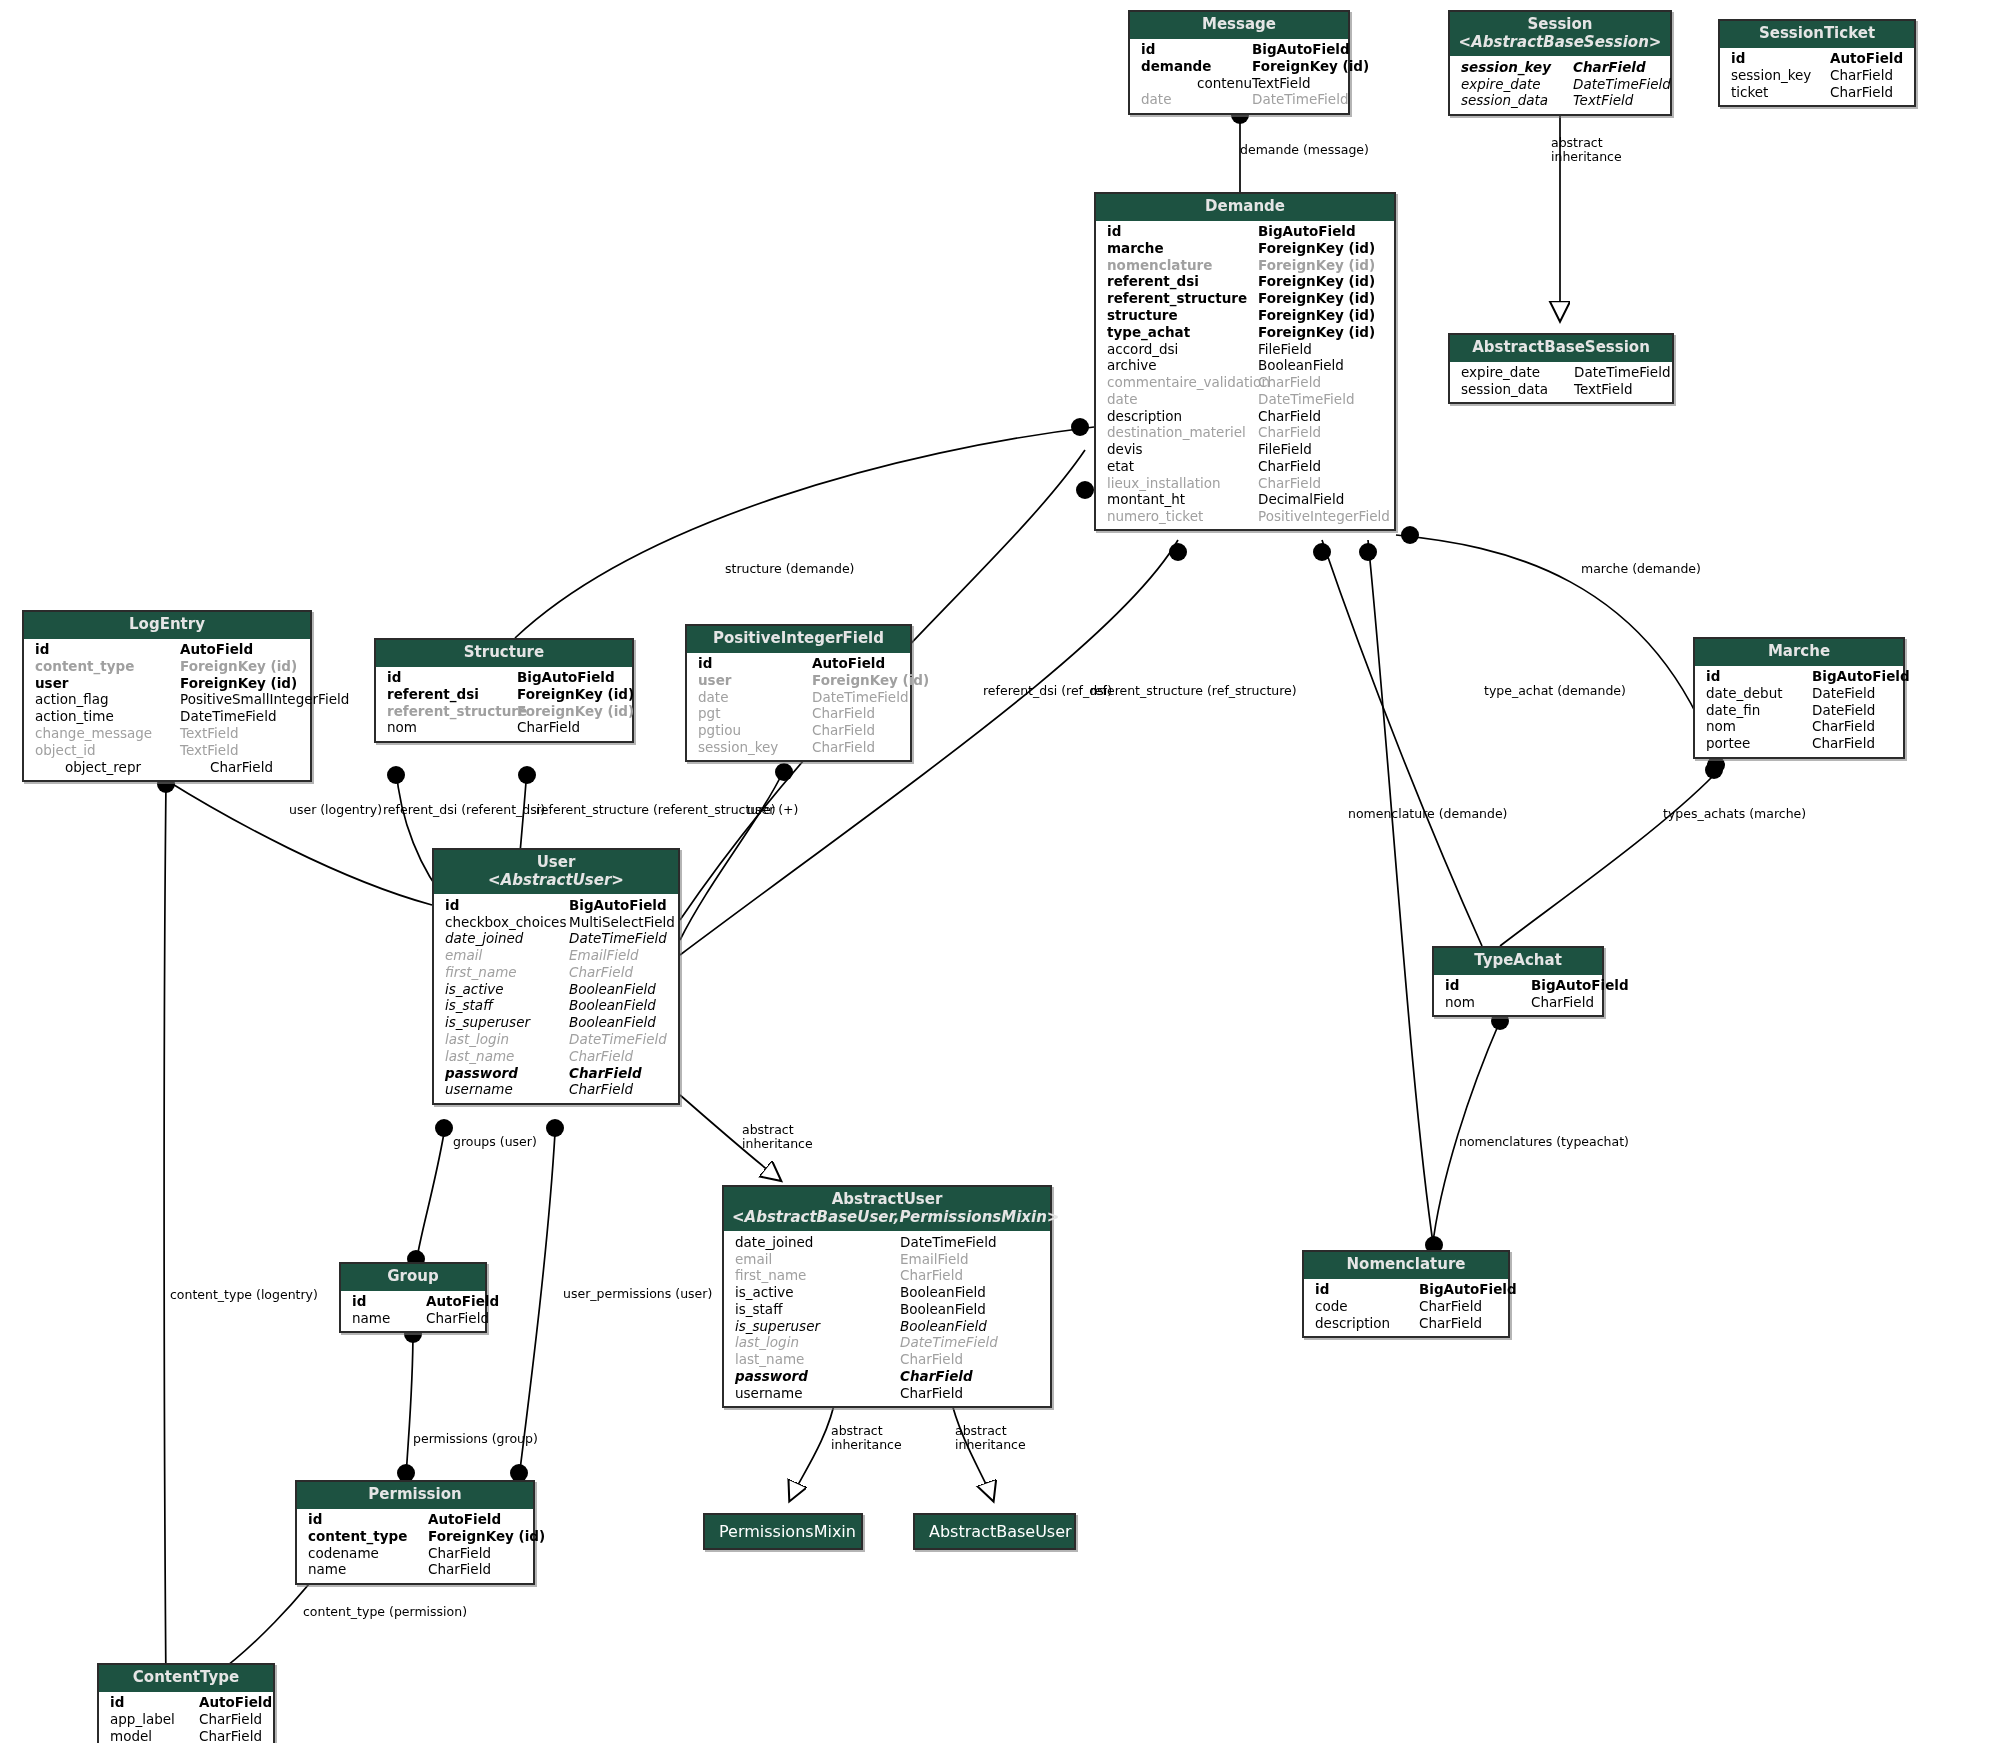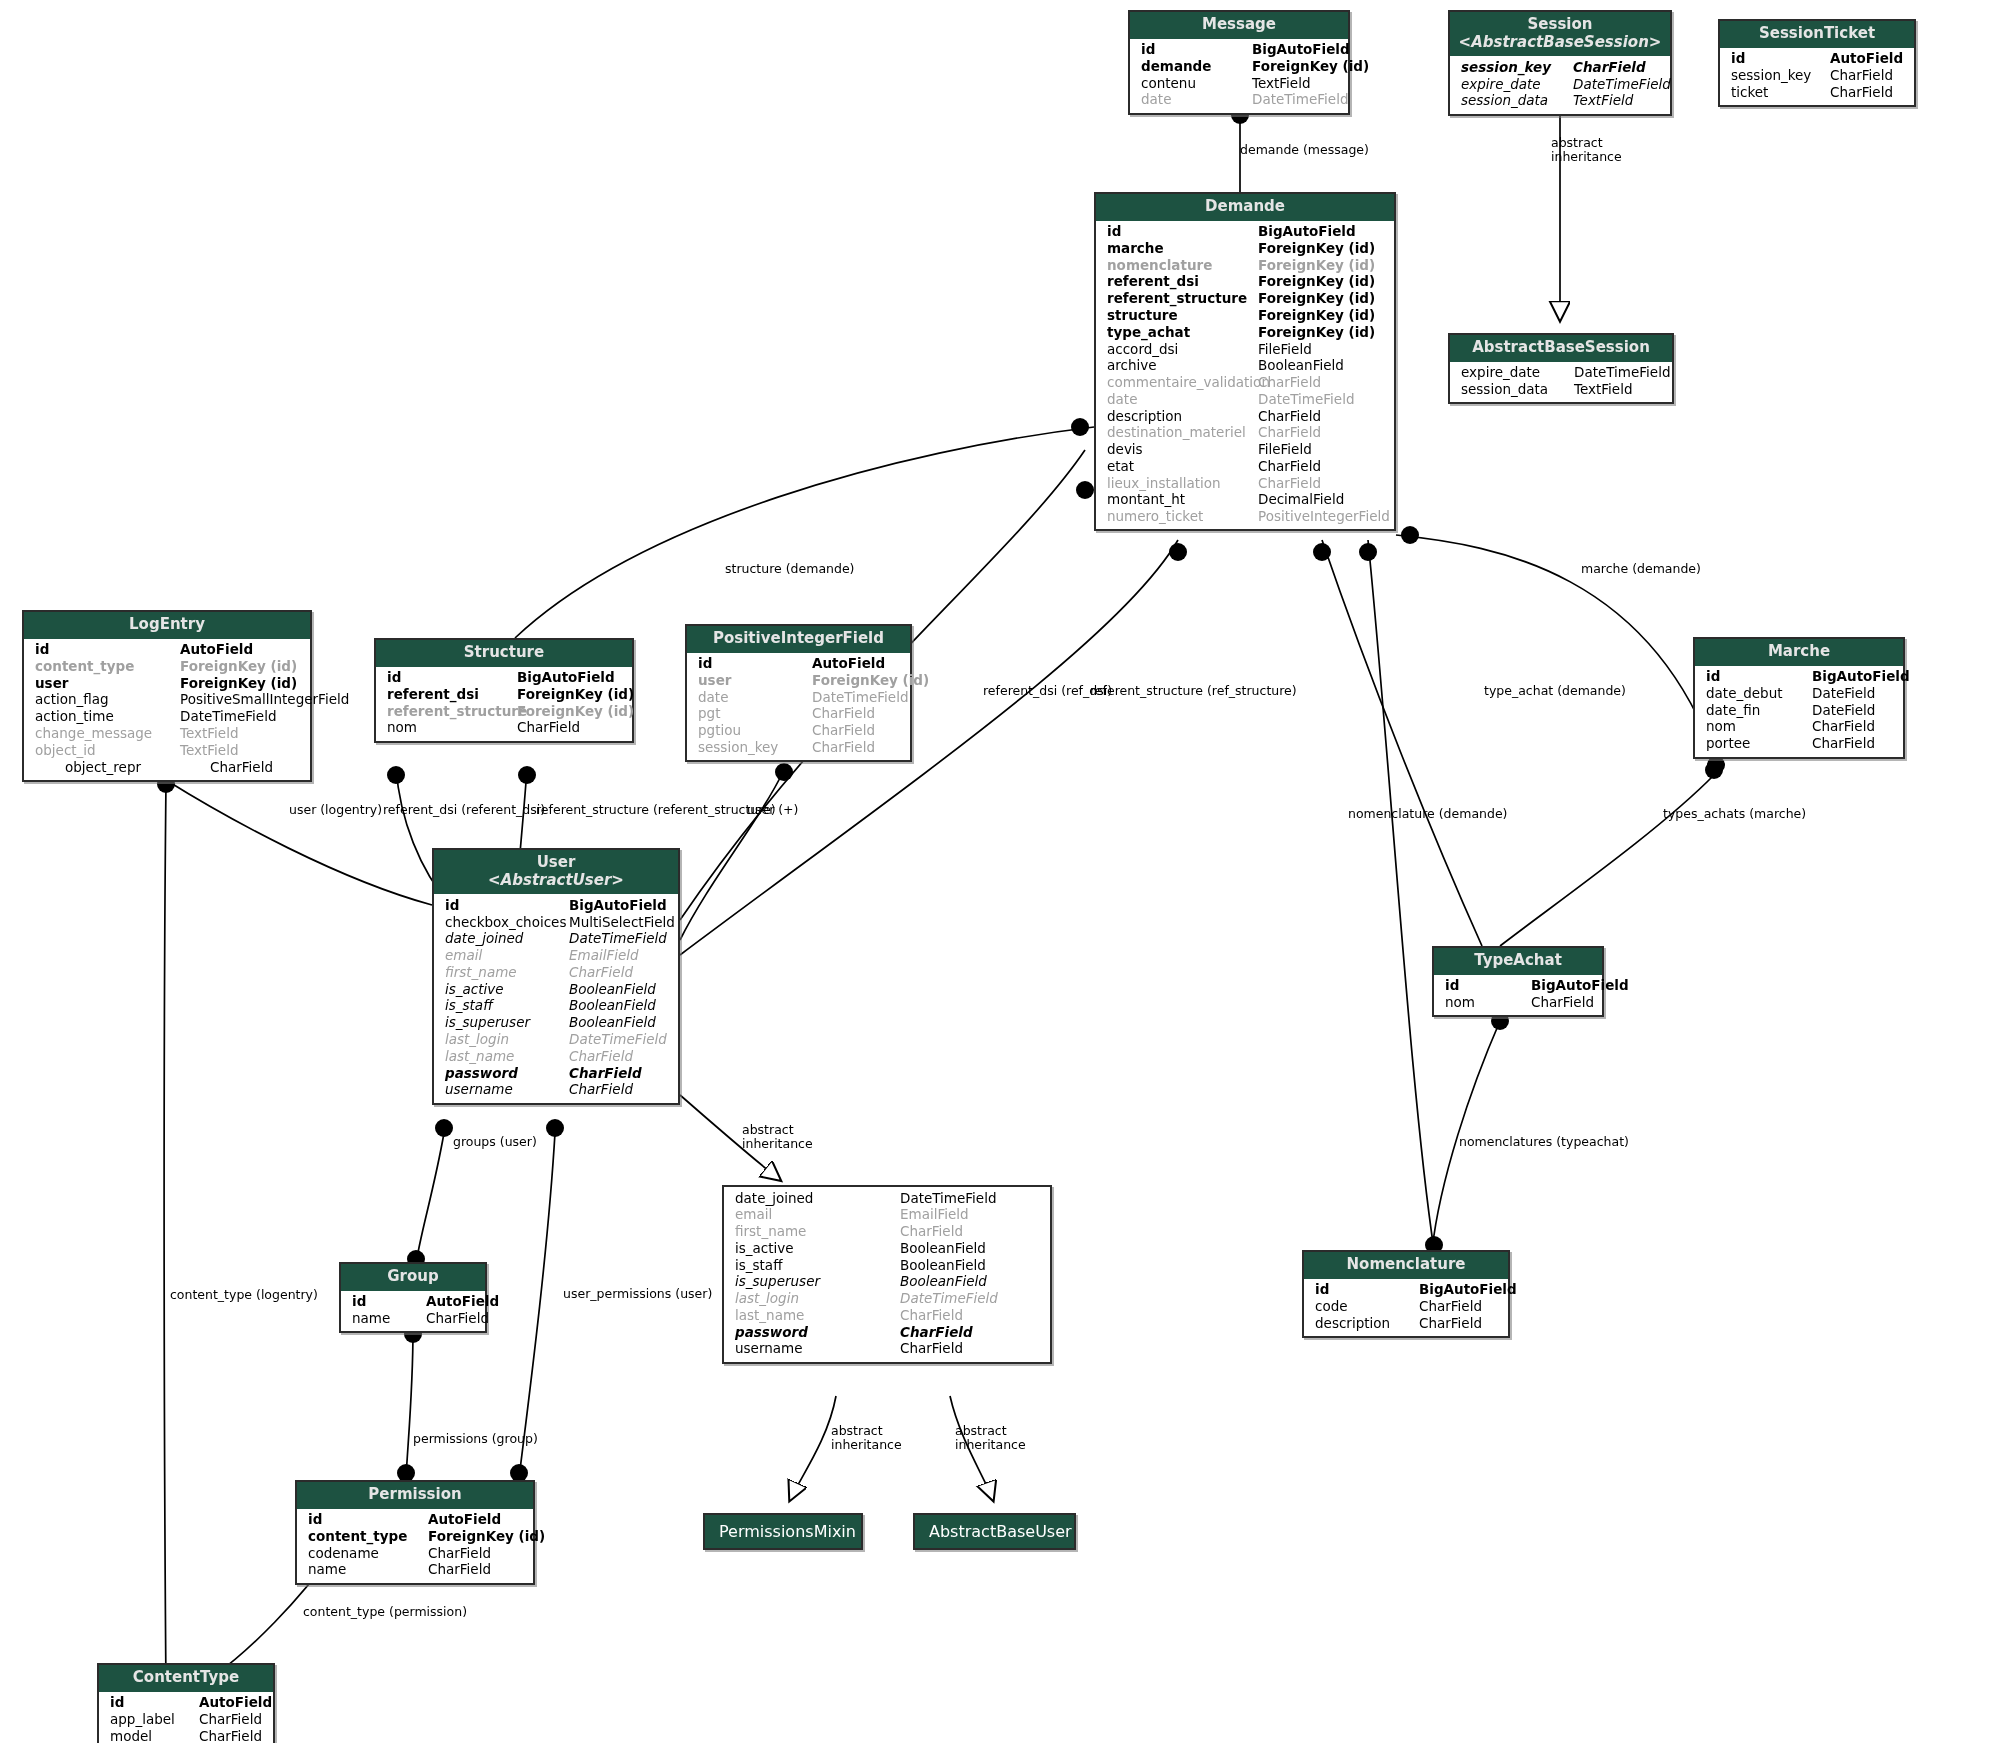--- a/index.html
+++ b/index.html
@@ -128,7 +128,7 @@
           <span class="t">ForeignKey (id)</span>
         </div>
         <div class="row n">
-          <span class="f" style="width: 111px;">contenu</span>
+          <span class="f" style="width: 111px; text-align: right;">contenu</span>
           <span class="t">TextField</span>
         </div>
         <div class="row g">

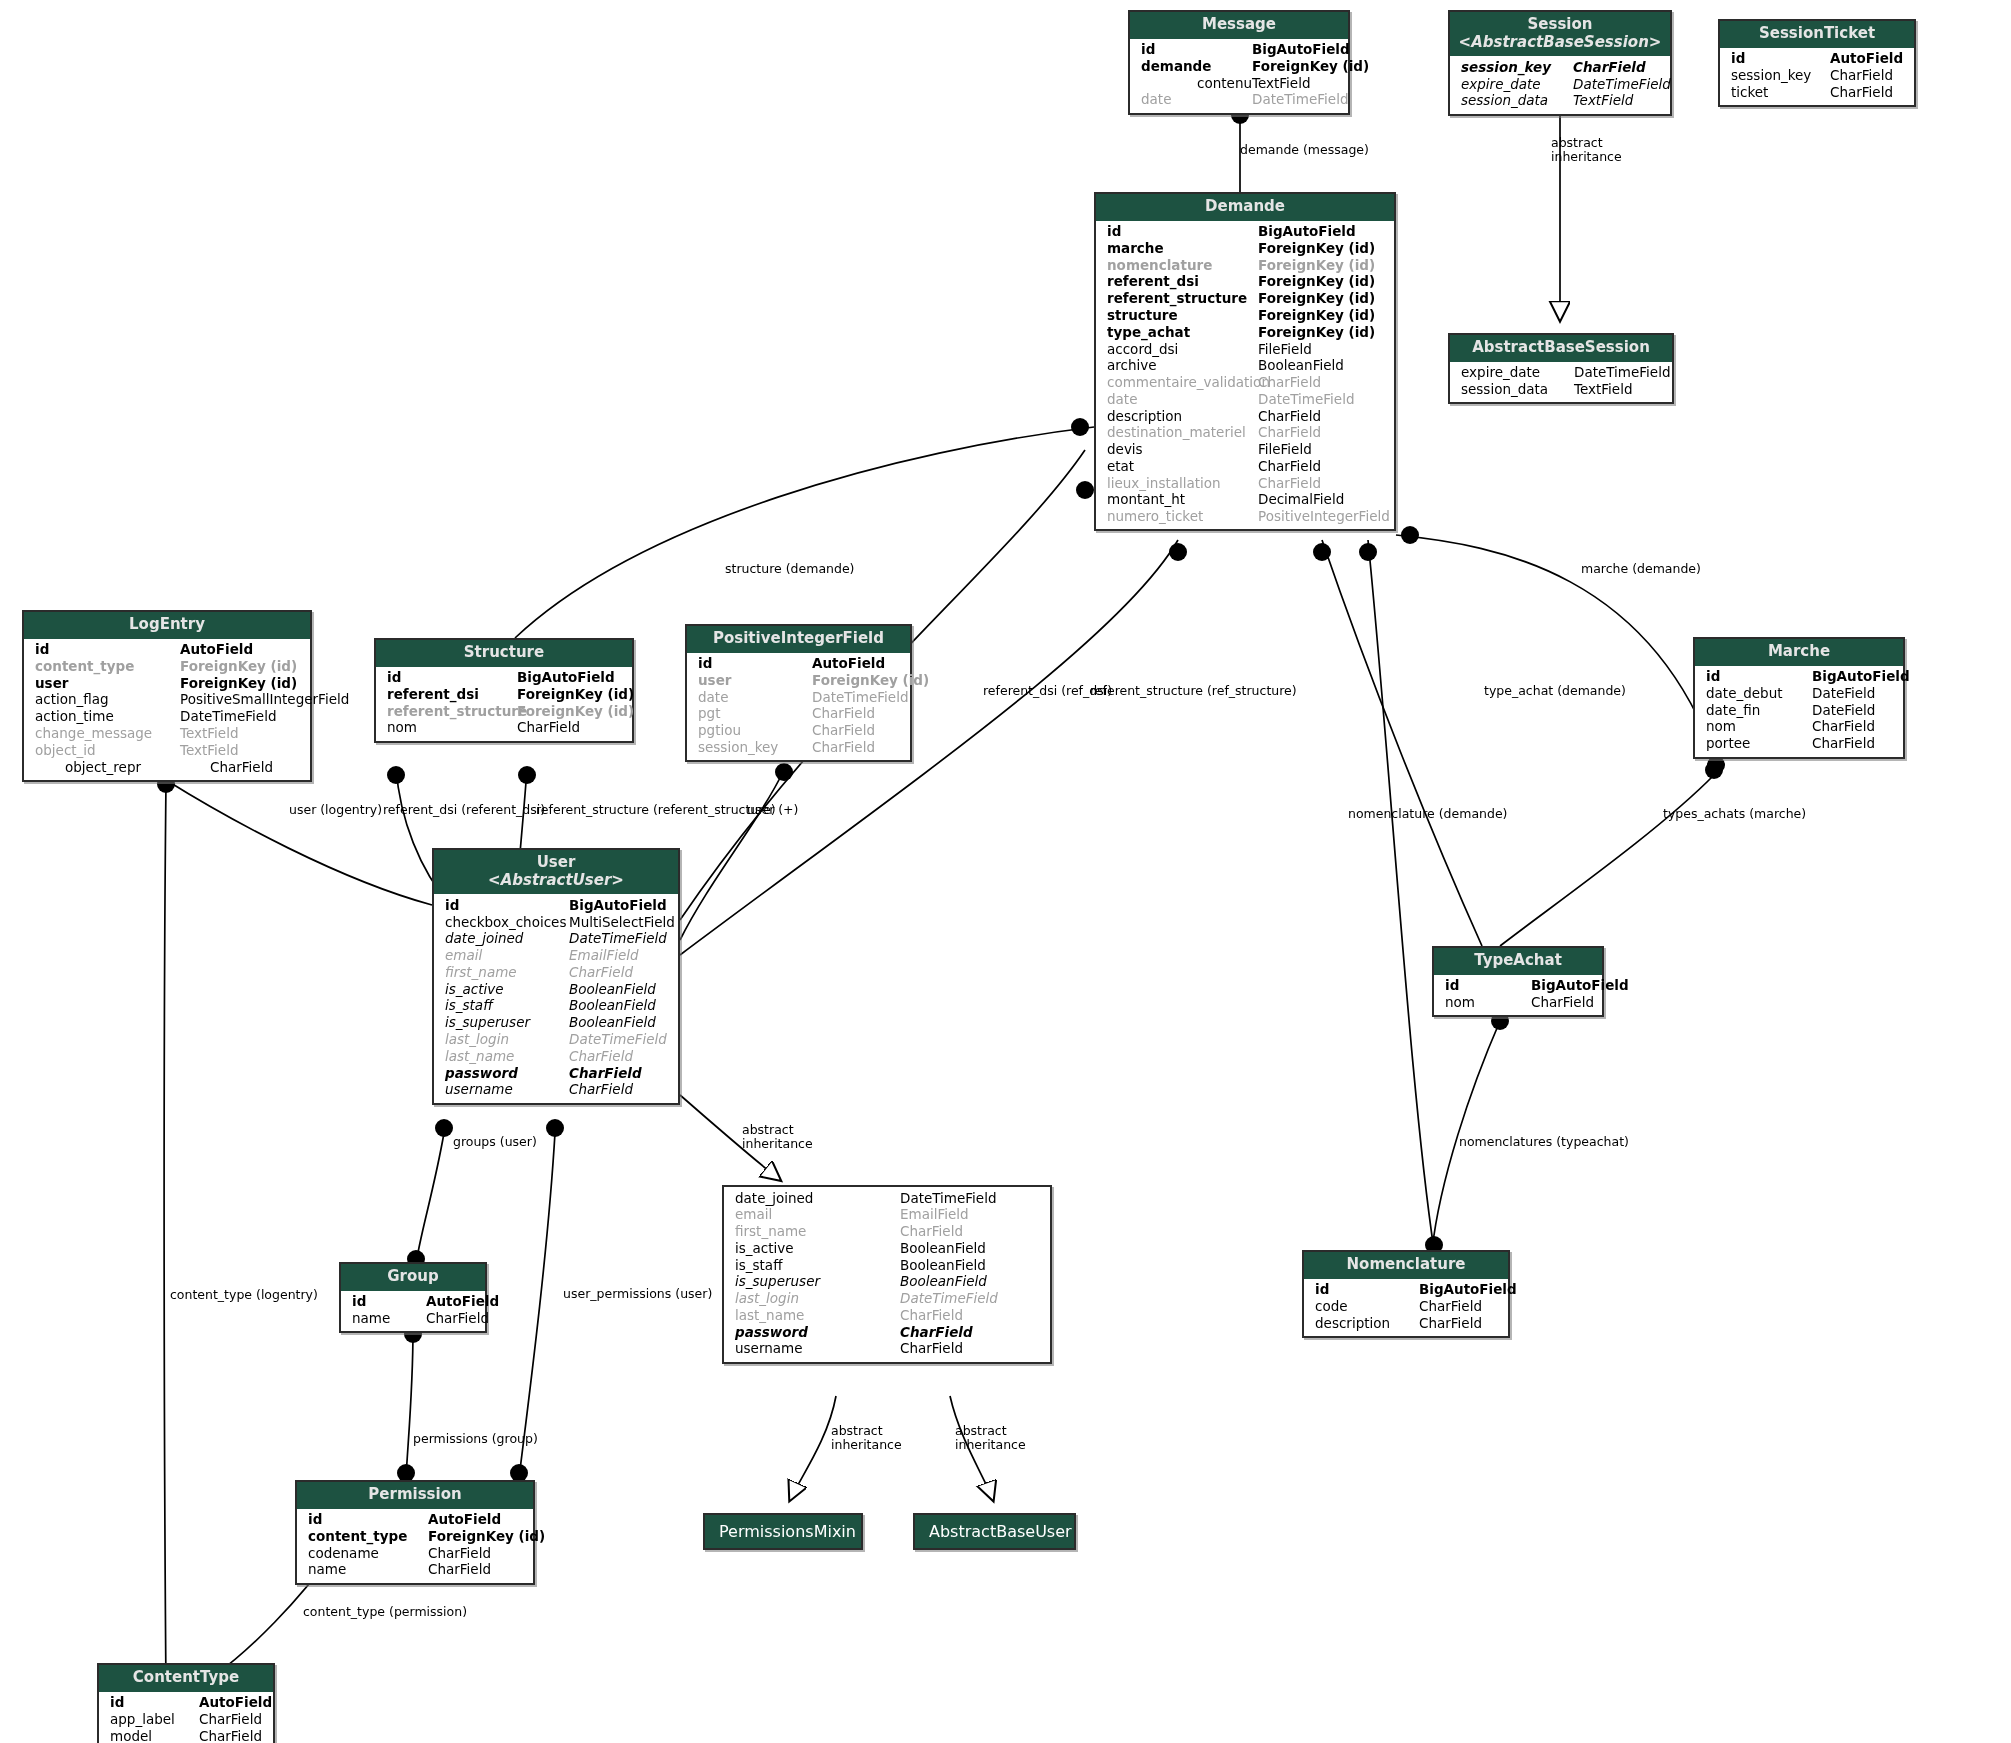--- a/index.html
+++ b/index.html
@@ -440,6 +440,7 @@
       </div>
     </div>
     <div class="node" style="left: 722px; top: 1185px; width: 330px;">
+      <div class="hdr"><span>AbstractUser</span><span class="stereo">&lt;AbstractBaseUser,PermissionsMixin&gt;</span></div>
       <div class="rows">
         <div class="row n">
           <span class="f" style="width: 165px;">date_joined</span>

